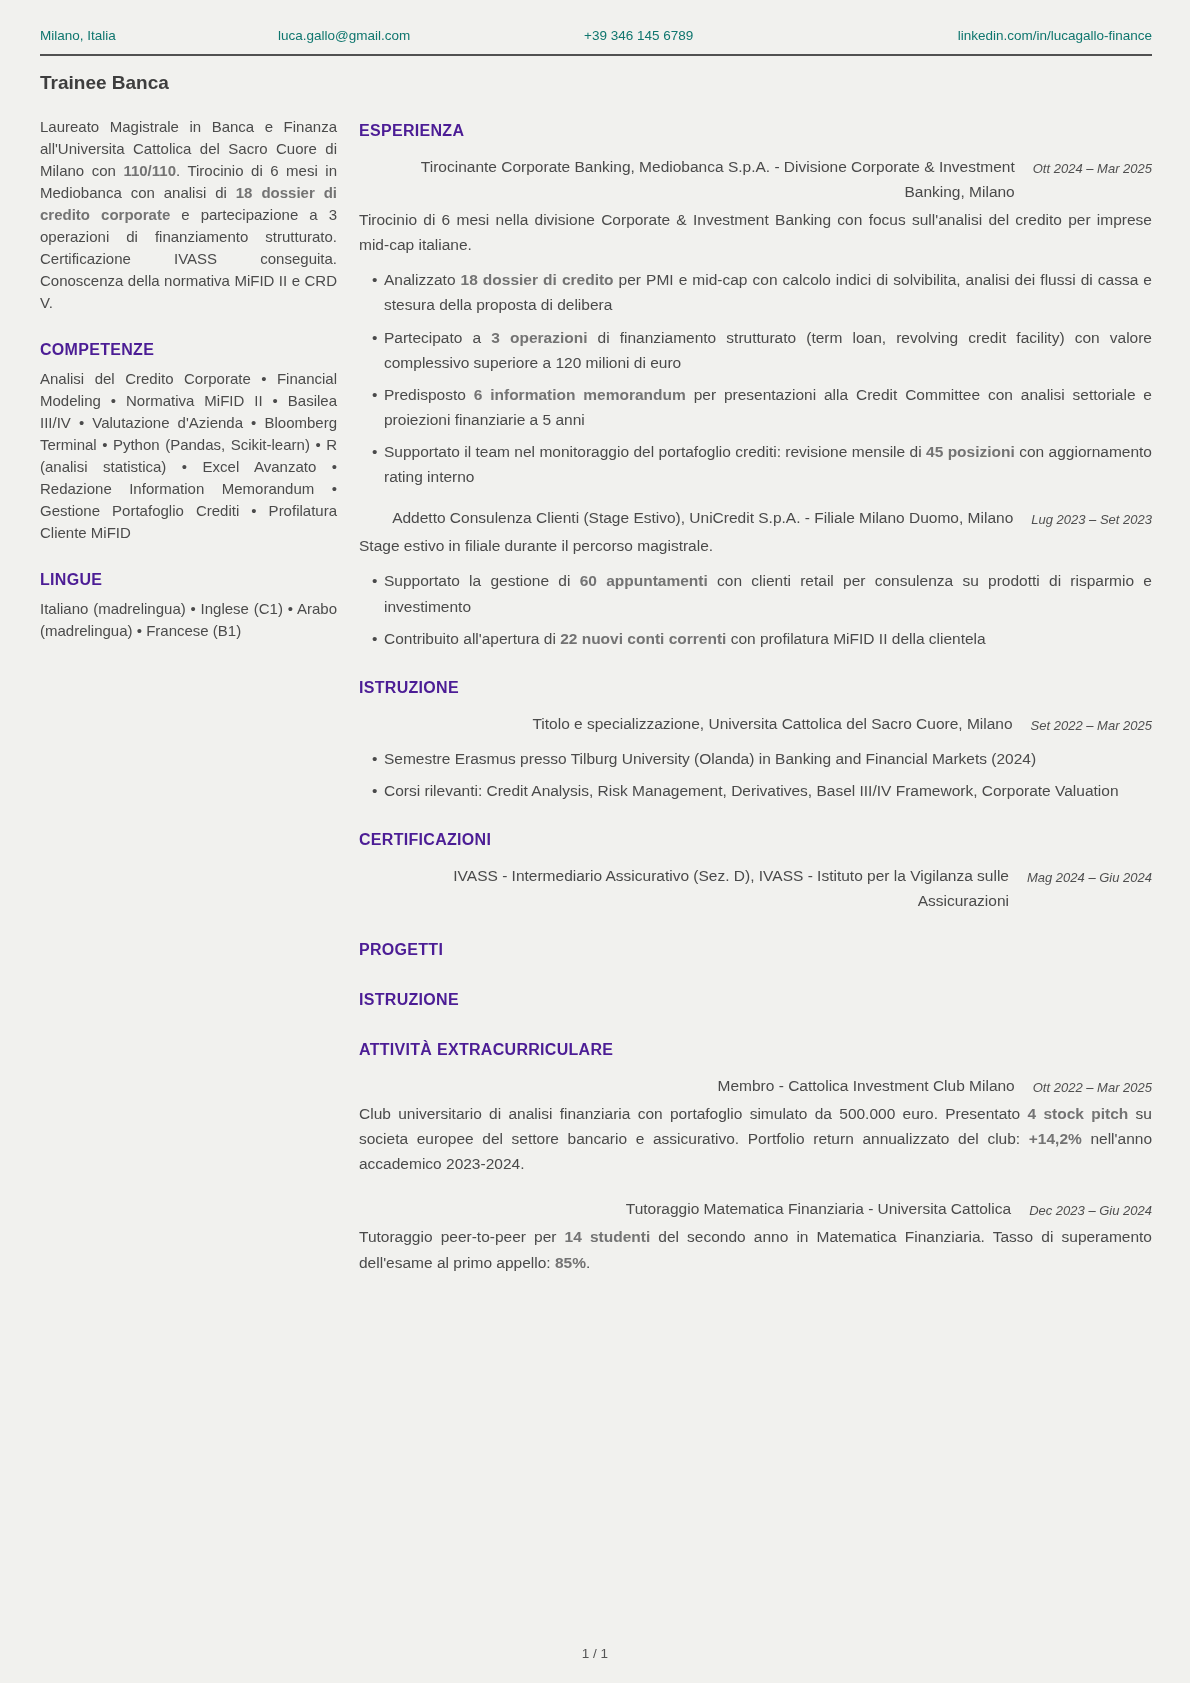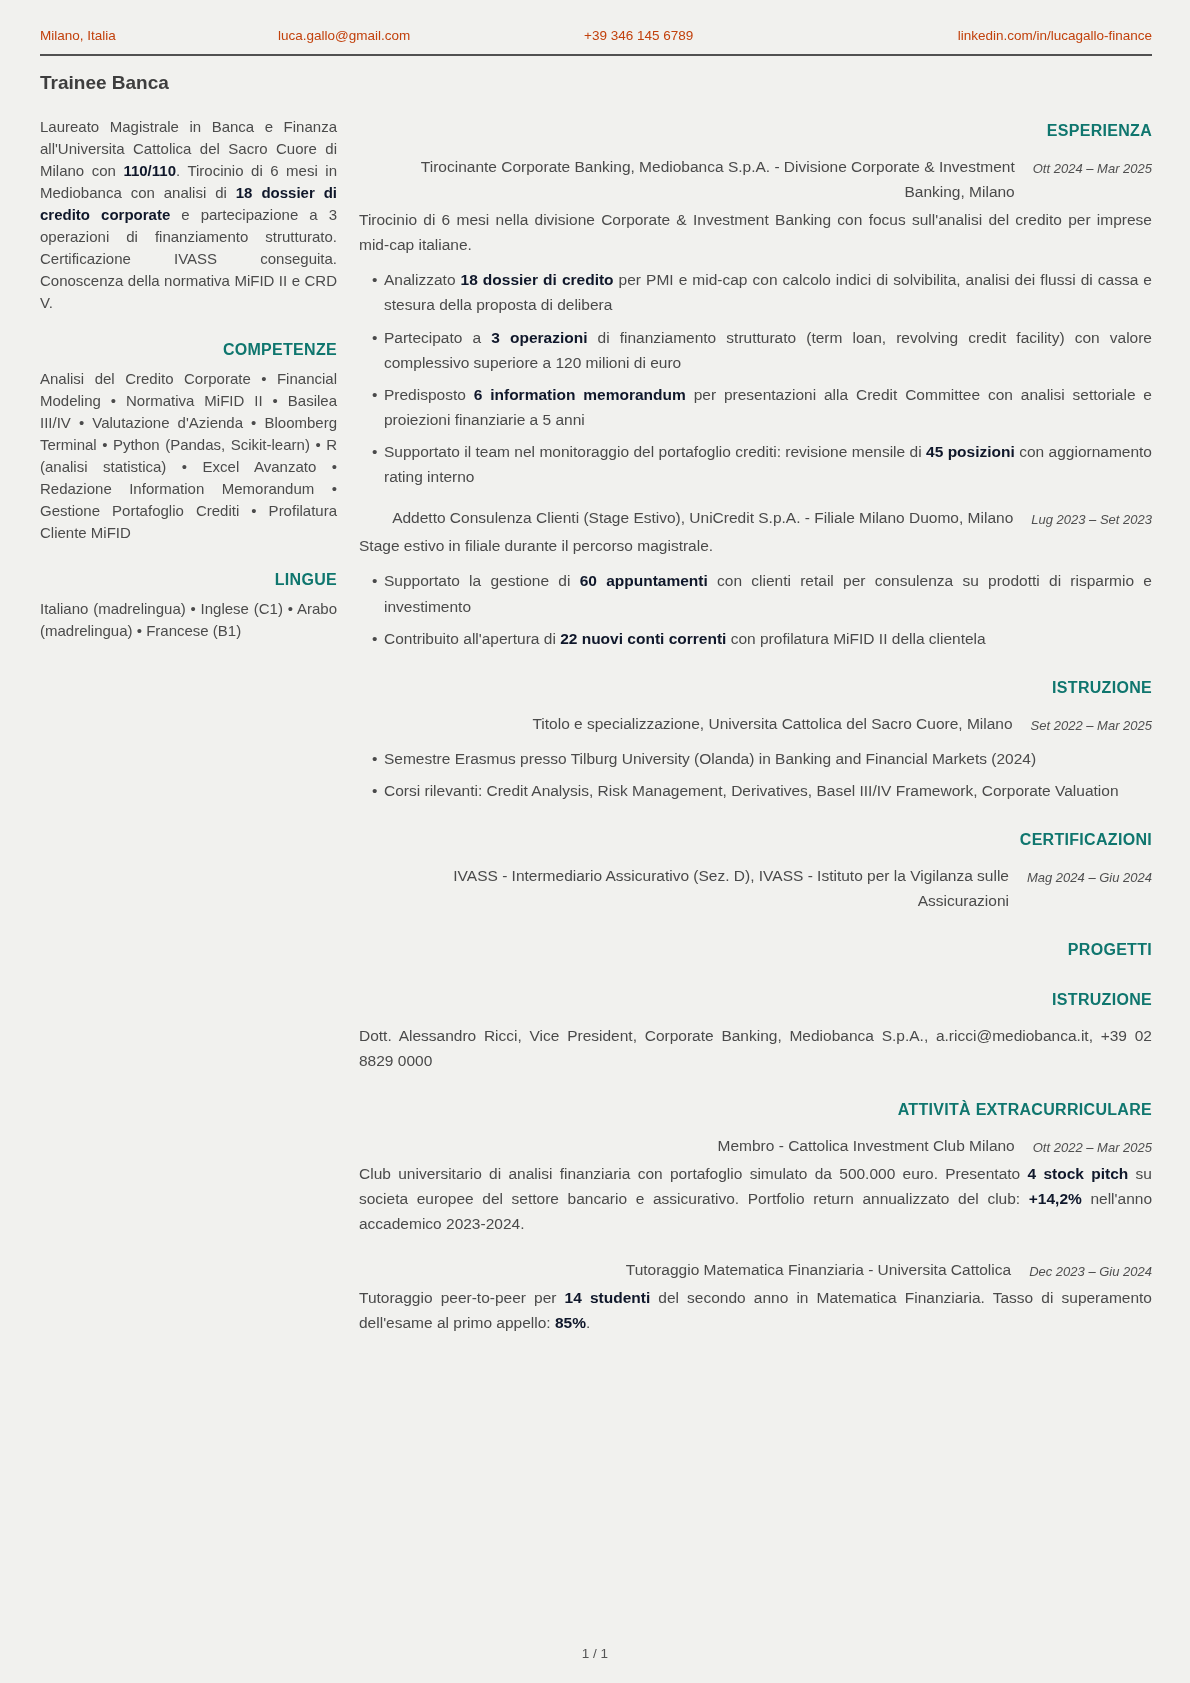--- a/index.html
+++ b/index.html
@@ -21,7 +21,7 @@
     grid-template-columns: 238px 306px 1fr auto;
     align-items: baseline;
     font-size: 13.5px;
-    color: #c2410c;
+    color: #0f766e;
     padding-top: 4px;
   }
   .contact-bar .right { text-align: center; }

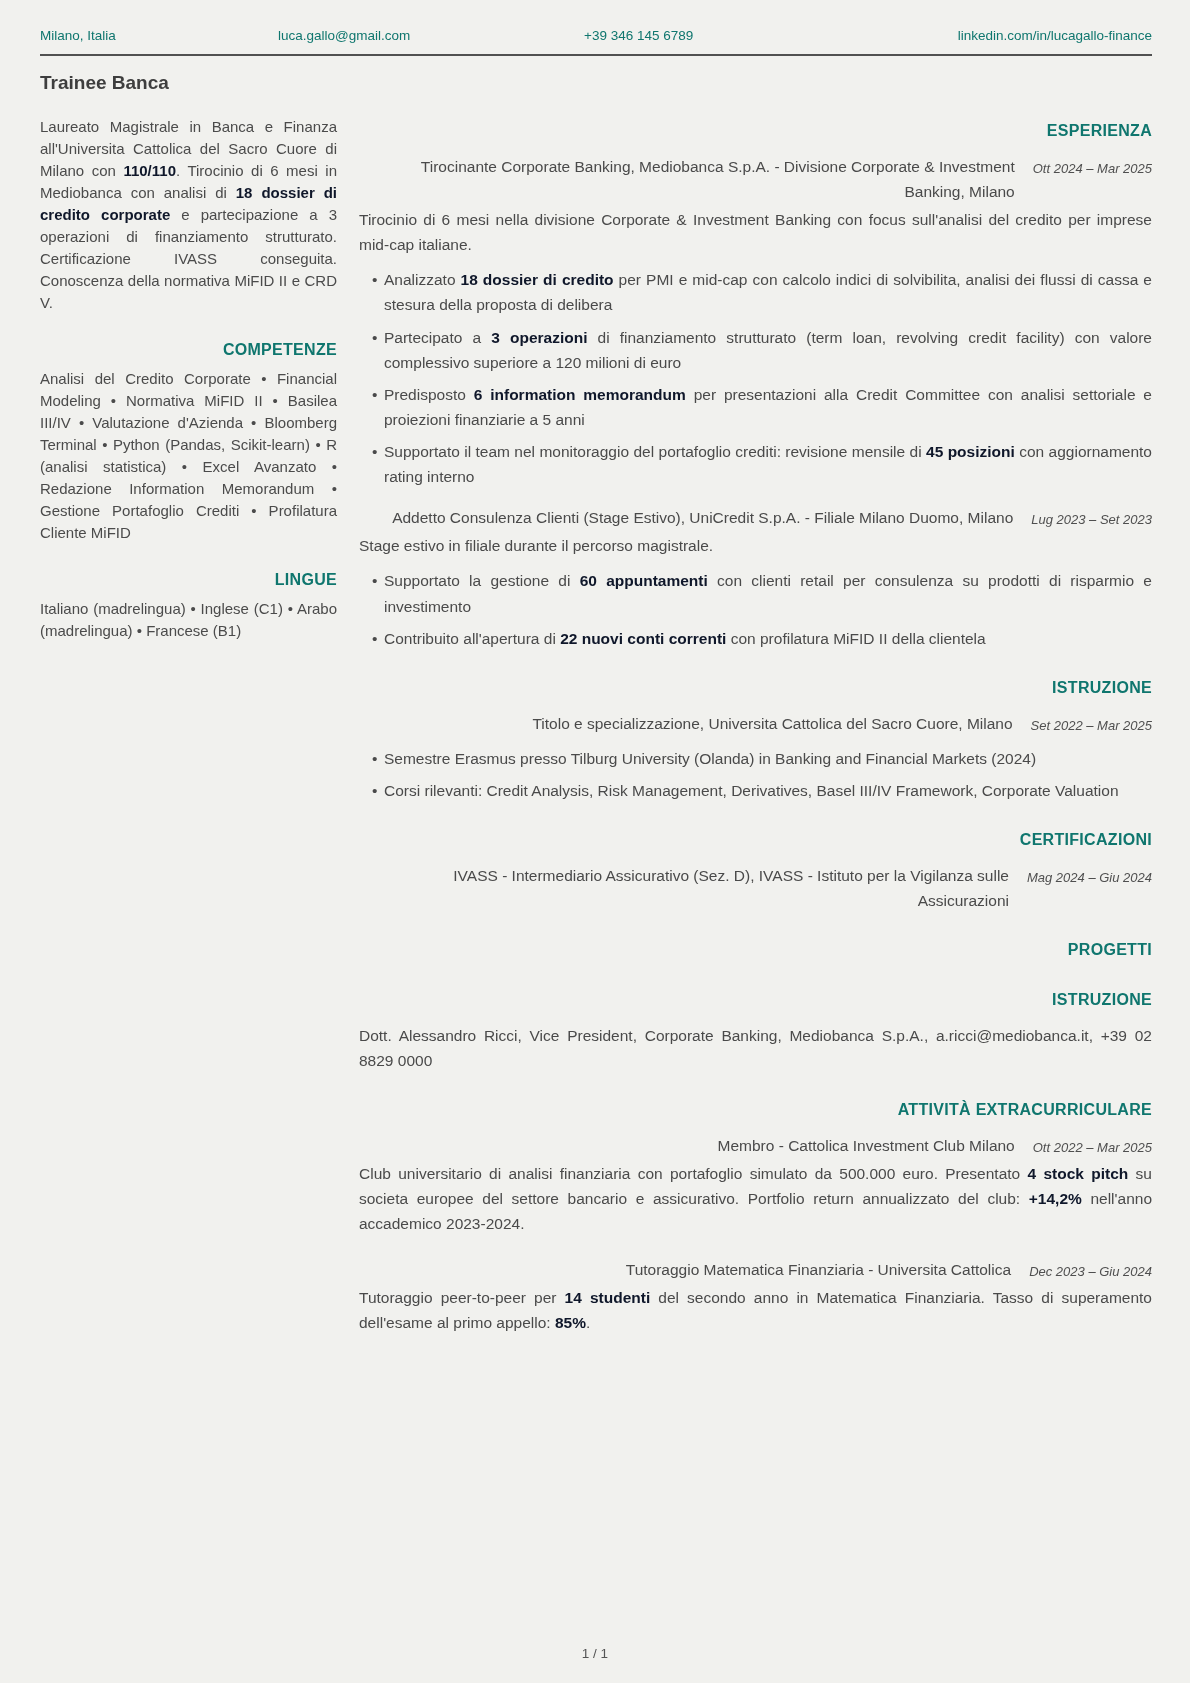--- a/index.html
+++ b/index.html
@@ -61,9 +61,8 @@
   .sec-h {
     font-size: 16px; font-weight: 700;
     letter-spacing: 0.3px;
-    color: #0f766e;
+    color: #4c1d95;
     margin: 24px 0 10px;
-    text-align: right;
   }
   .right-col .sec:first-child .sec-h { margin-top: 2px; }
   b, .seg-b { font-weight: 700; color: #0f172a; }

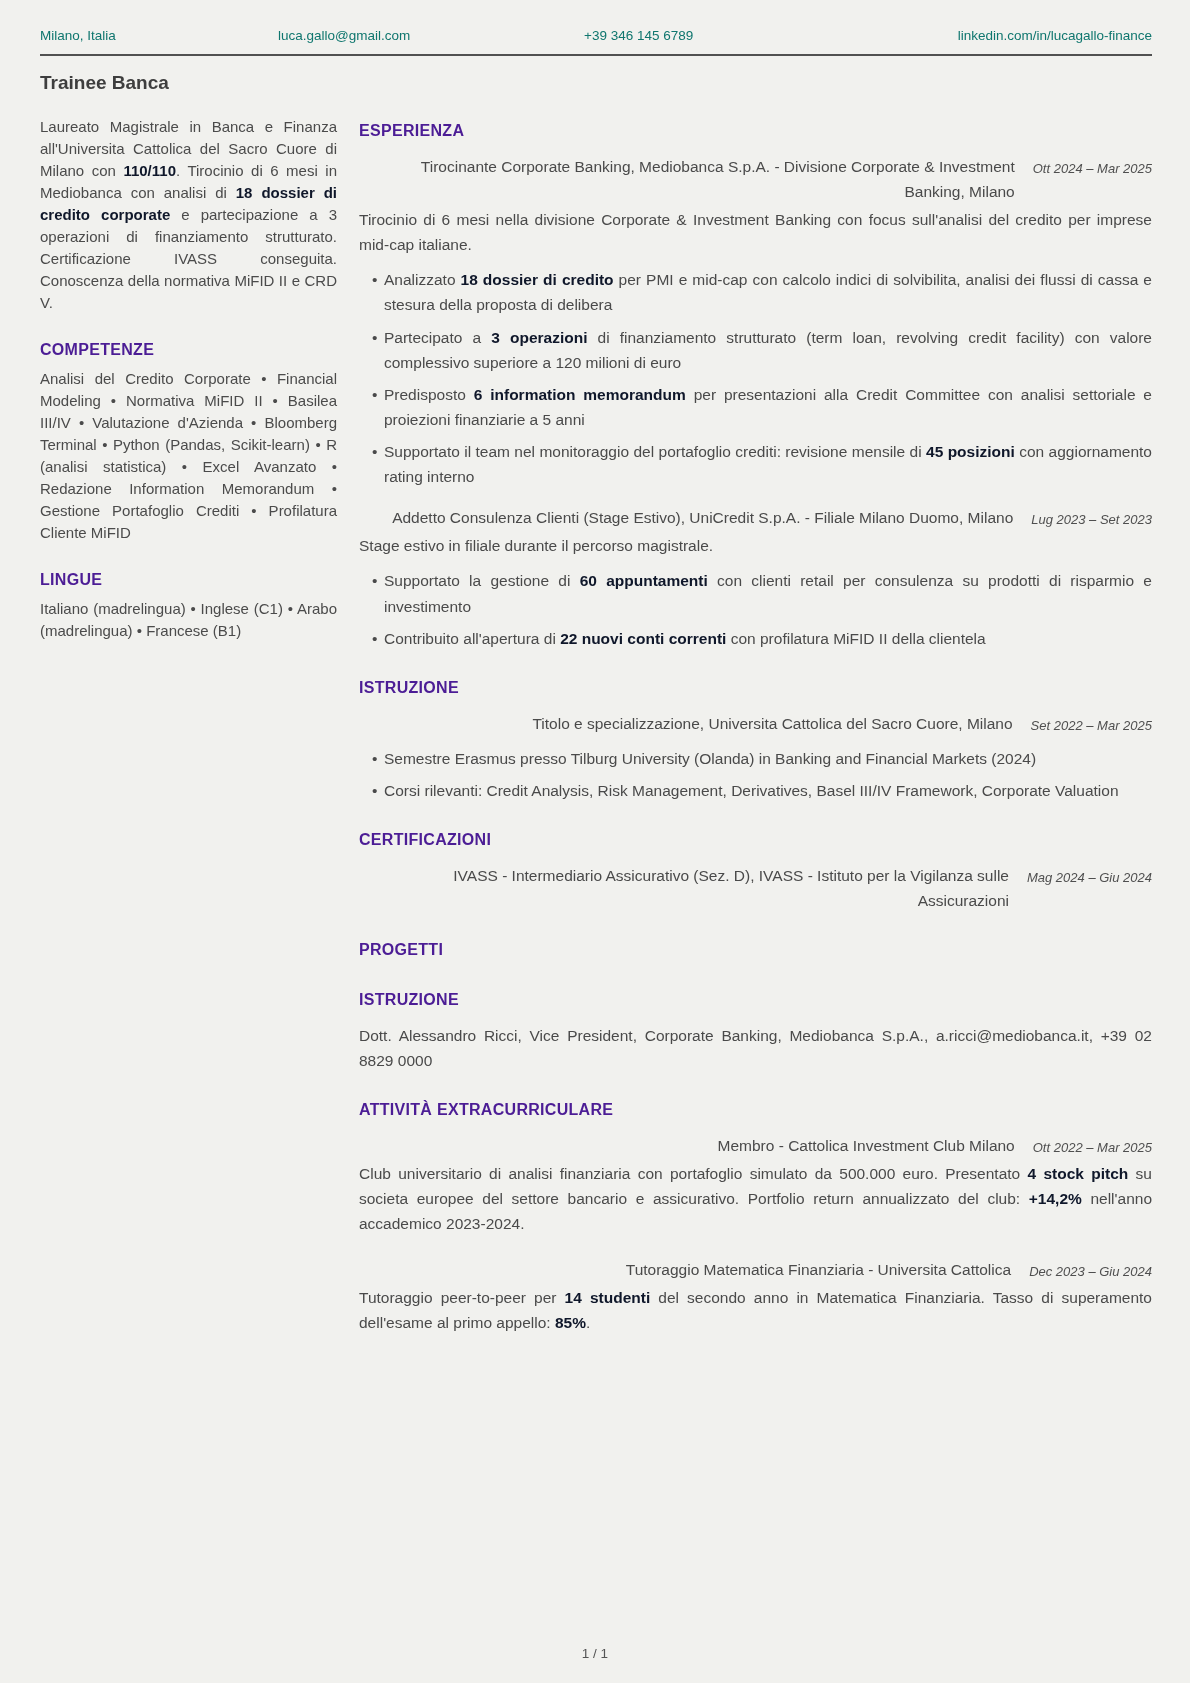--- a/index.html
+++ b/index.html
@@ -65,7 +65,7 @@
     margin: 24px 0 10px;
   }
   .right-col .sec:first-child .sec-h { margin-top: 2px; }
-  b, .seg-b { font-weight: 700; color: #0f172a; }
+  b, .seg-b { font-weight: 700; color: #737373; }
   .entry { margin: 0 0 16px; }
   .entry:last-child { margin-bottom: 0; }
   .entry-head { display: flex; align-items: flex-start; }

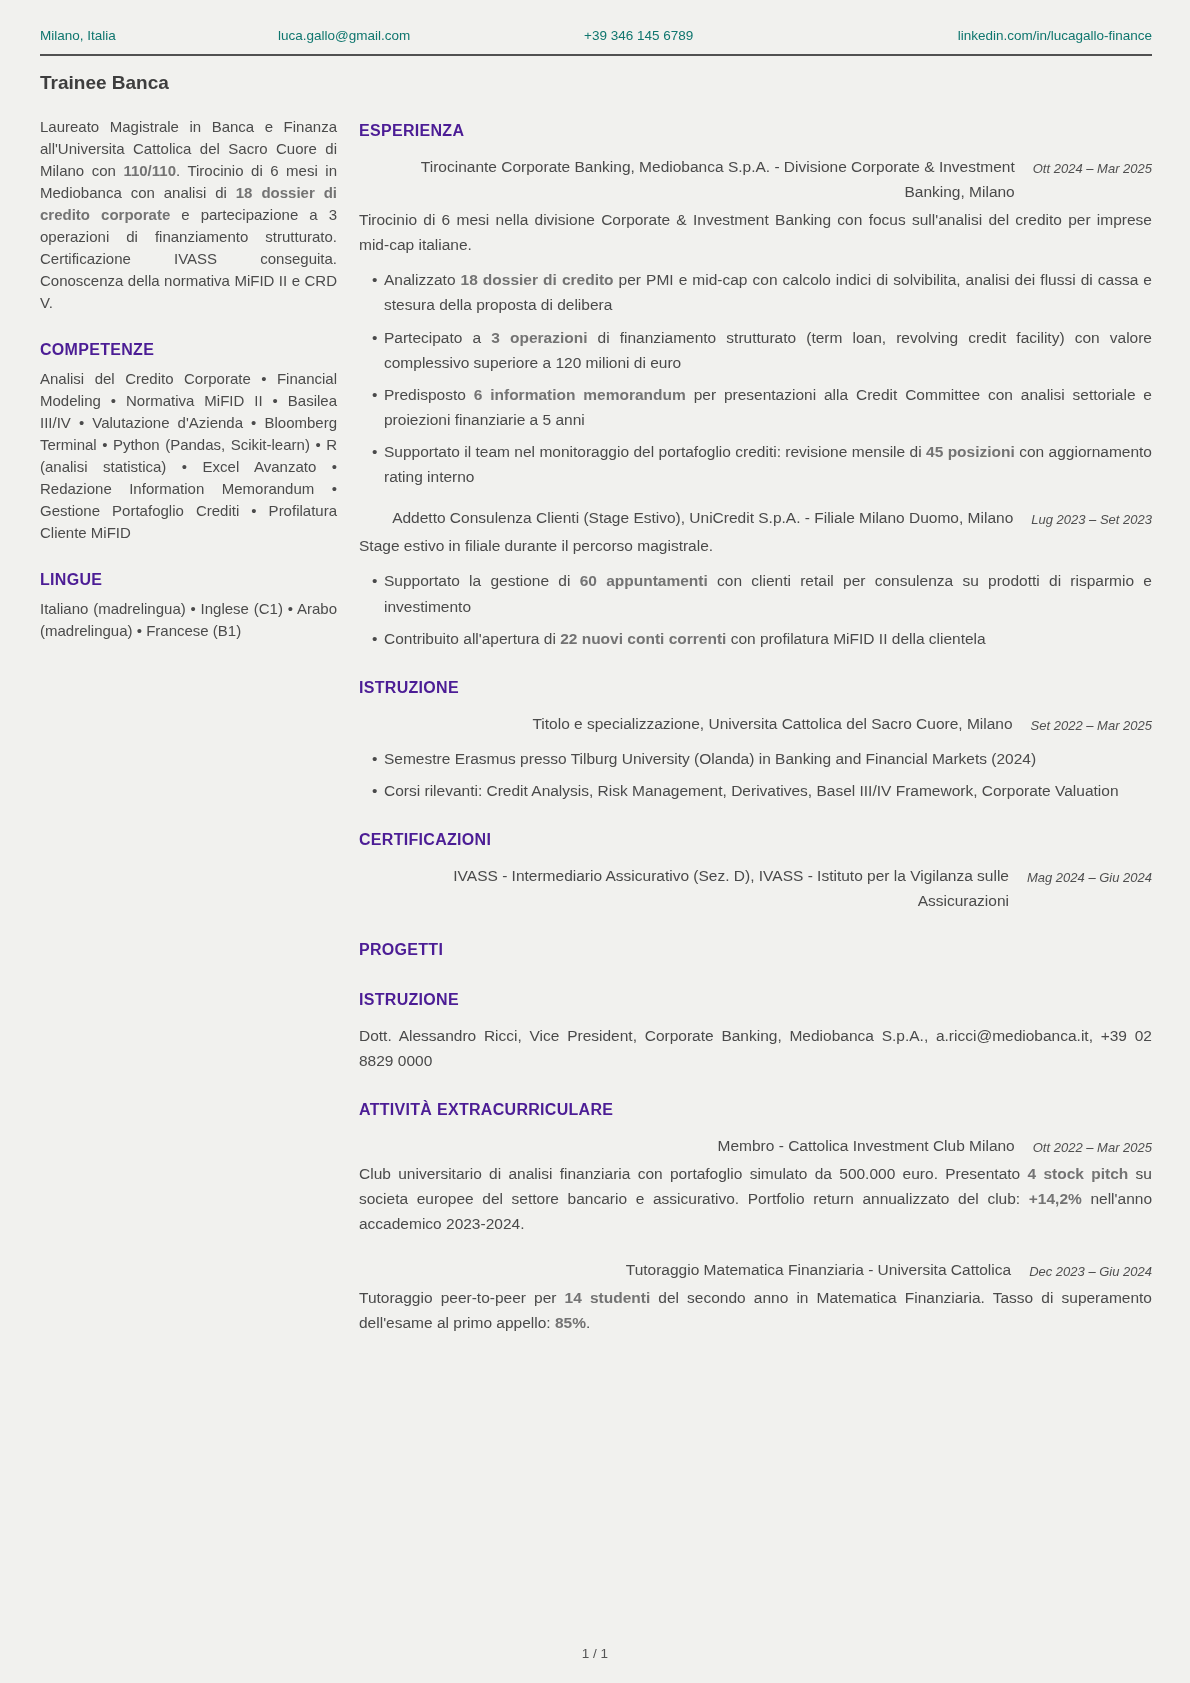--- a/index.html
+++ b/index.html
@@ -187,7 +187,6 @@
 
       <section class="sec">
         <h3 class="sec-h">ISTRUZIONE</h3>
-        <p class="para">Dott. Alessandro Ricci, Vice President, Corporate Banking, Mediobanca S.p.A., a.ricci@mediobanca.it, +39 02 8829 0000</p>
       </section>
 
       <section class="sec">

